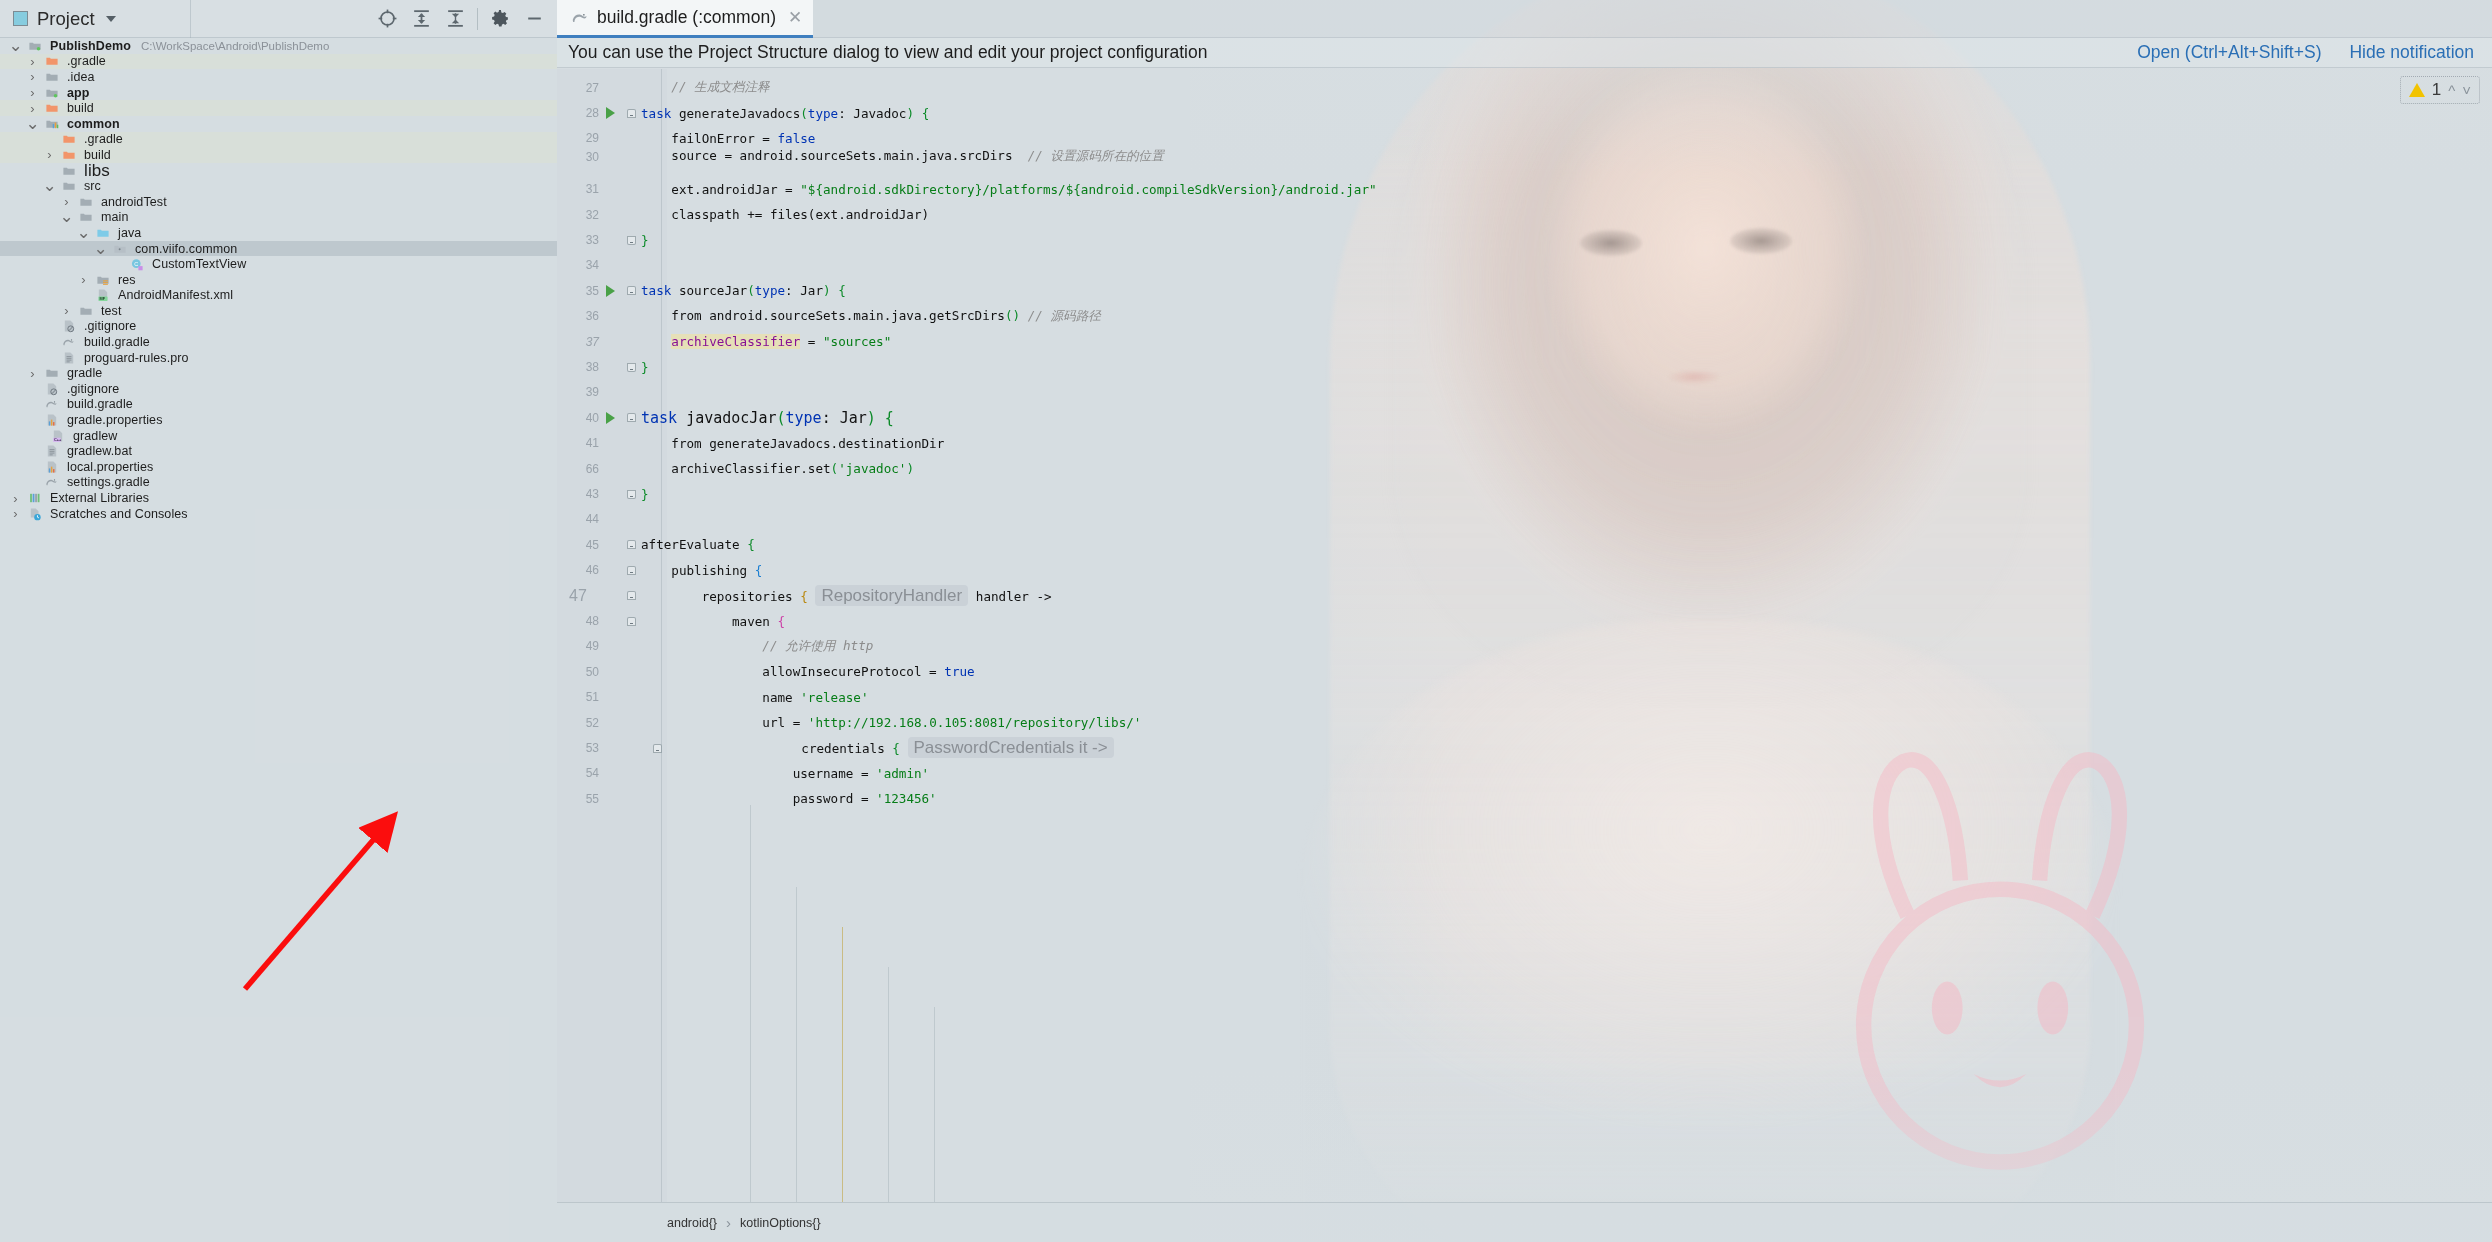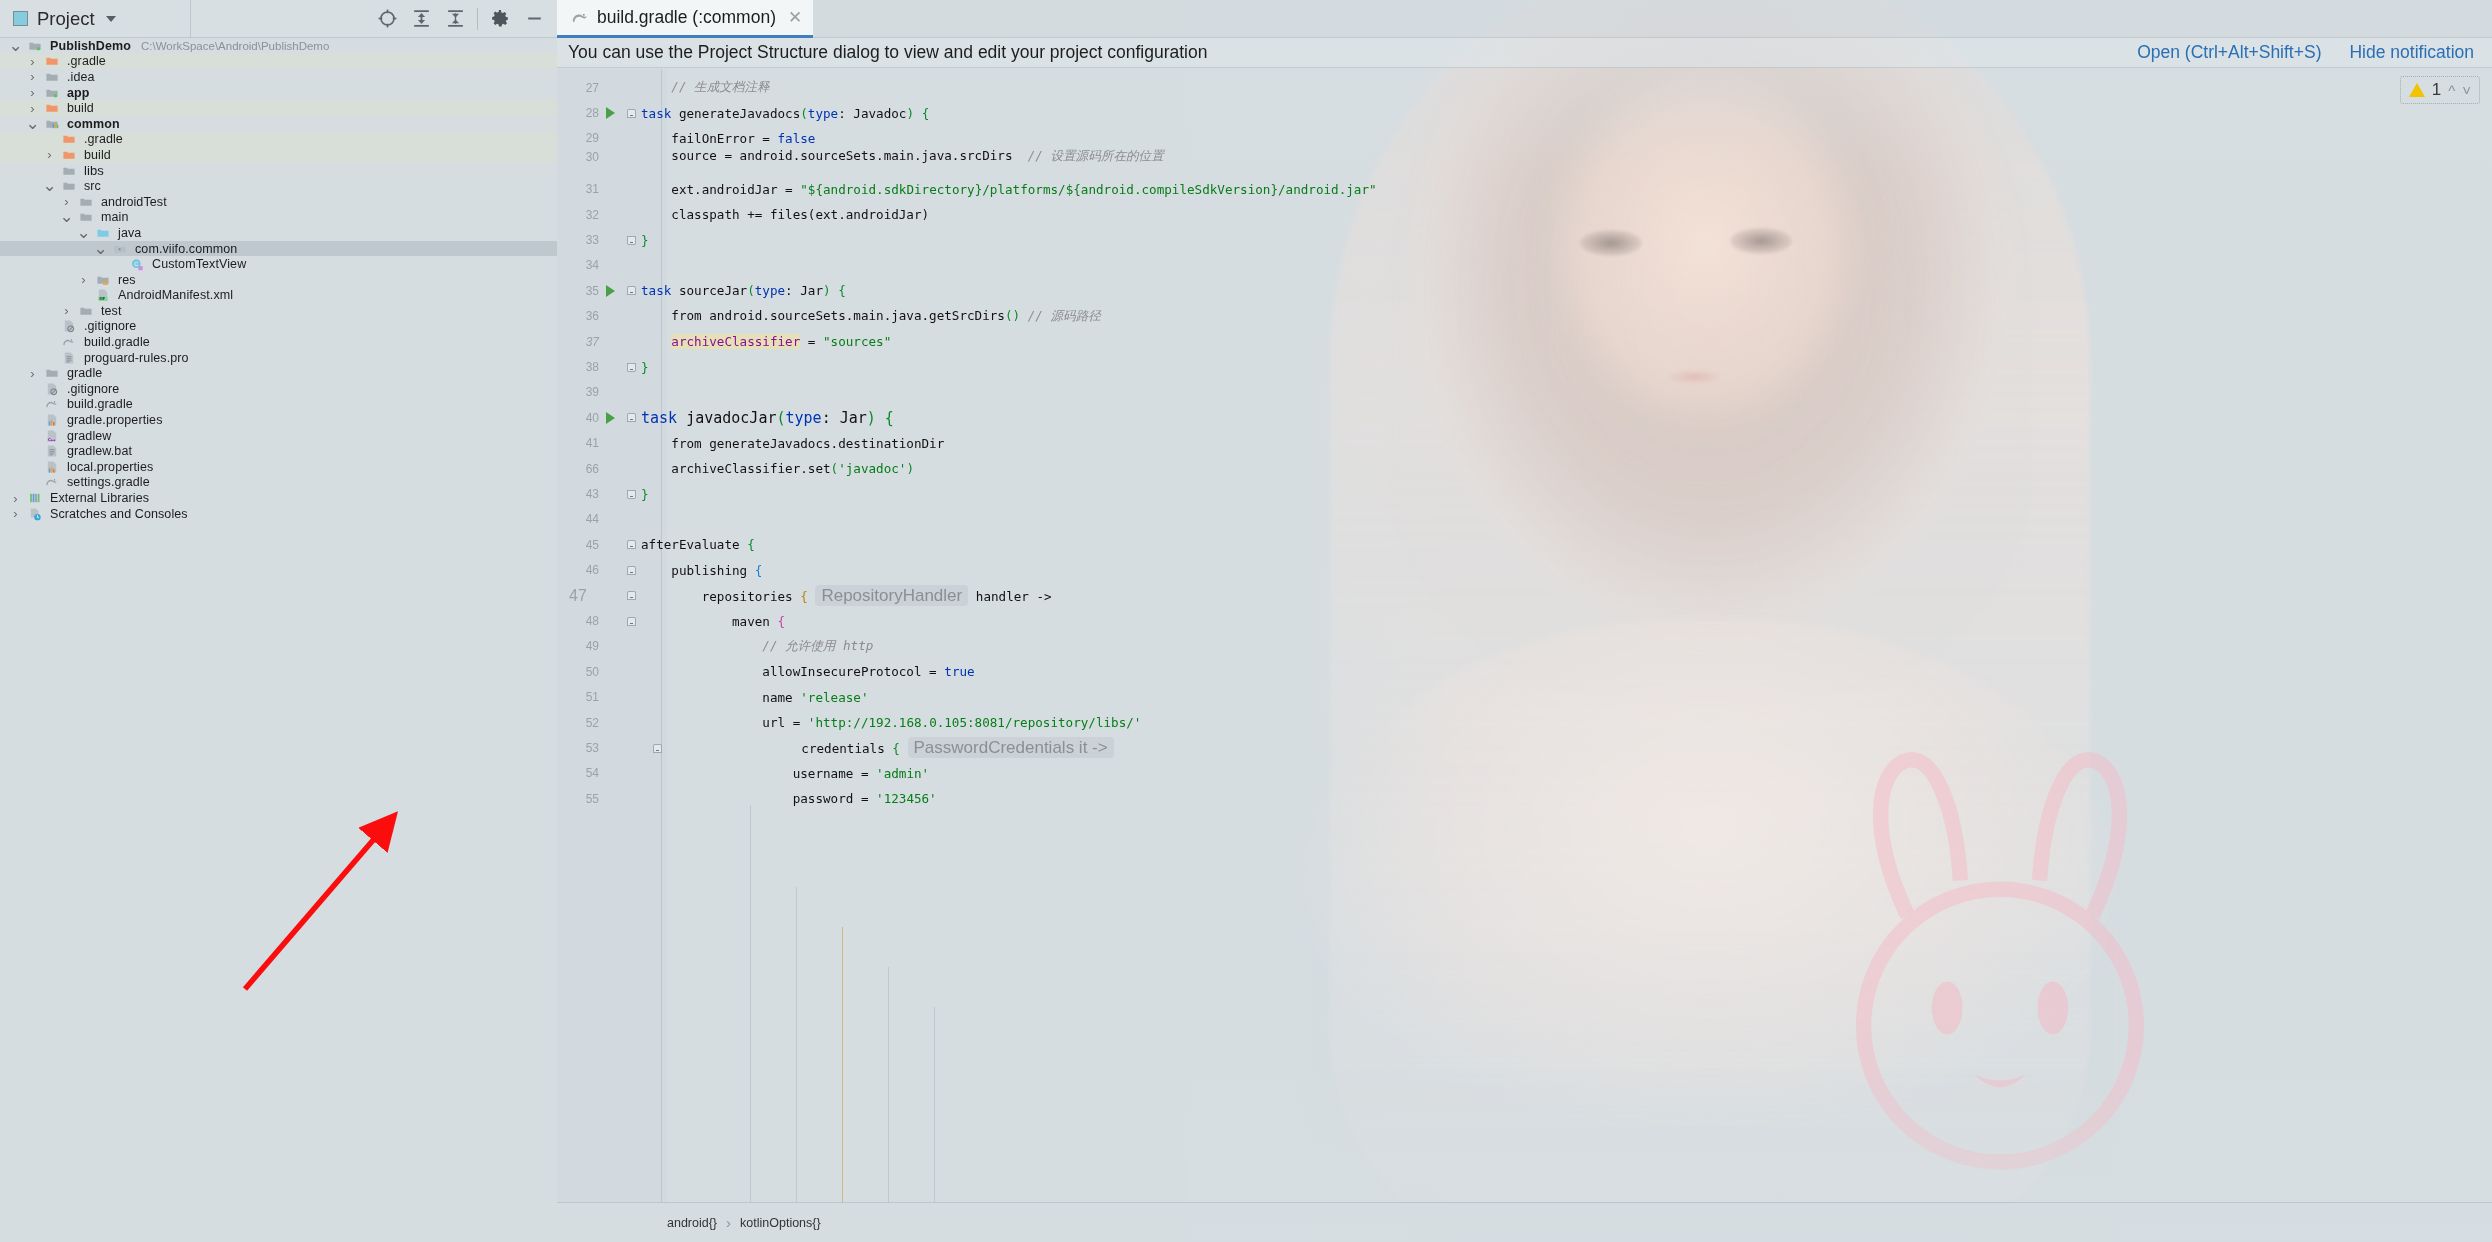--- a/index.html
+++ b/index.html
@@ -406,7 +406,7 @@
               <path d="M2 5.2h5l1.3 1.6H18v8.4H2z" fill="#a3adb4"></path>
             </svg>
           </span>
-          <span class="lbl" style="font-size: 13px;">libs</span>
+          <span class="lbl" style="font-size: 17px;">libs</span>
         </div>
         <div class="row" style="padding-left: 40px; height: 15.6px;">
           <span class="arrow" style="font-size: 17px; line-height: 6px;">⌄</span>

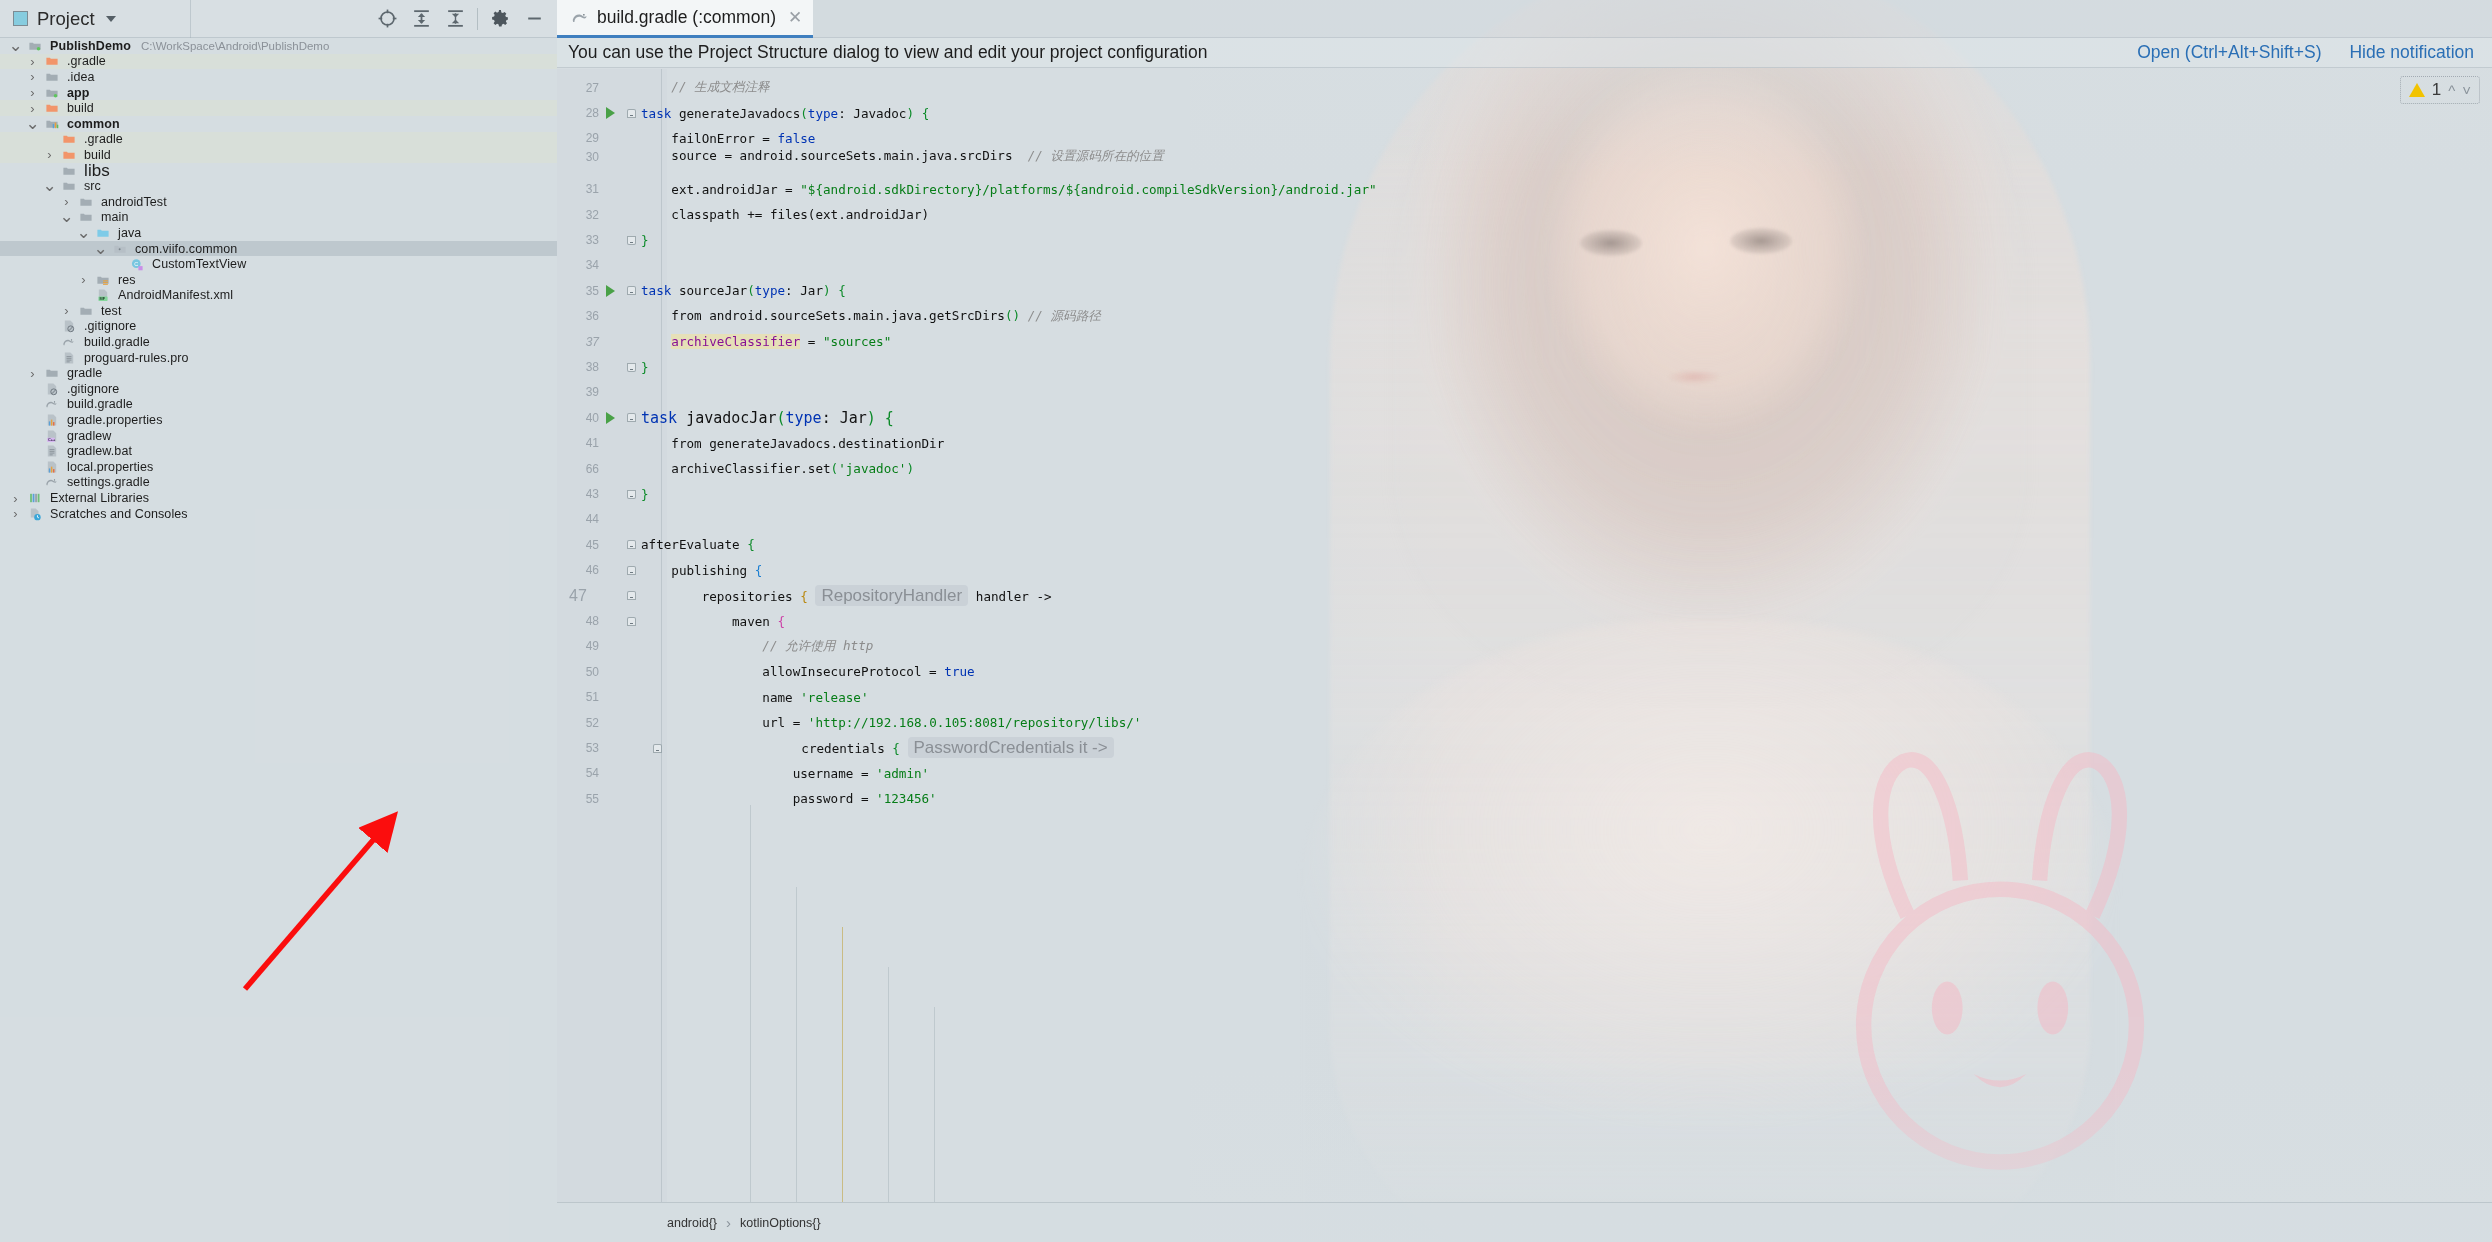--- a/index.html
+++ b/index.html
@@ -574,7 +574,7 @@
           </span>
           <span class="lbl" style="font-size: 12.5px;">gradle.properties</span>
         </div>
-        <div class="row" style="padding-left: 23px; height: 15.6px;">
+        <div class="row" style="padding-left: 29px; height: 15.6px;">
           <span class="arrow none"></span>
           <span class="ic">
             <svg width="14" height="14" viewBox="0 0 20 20">

